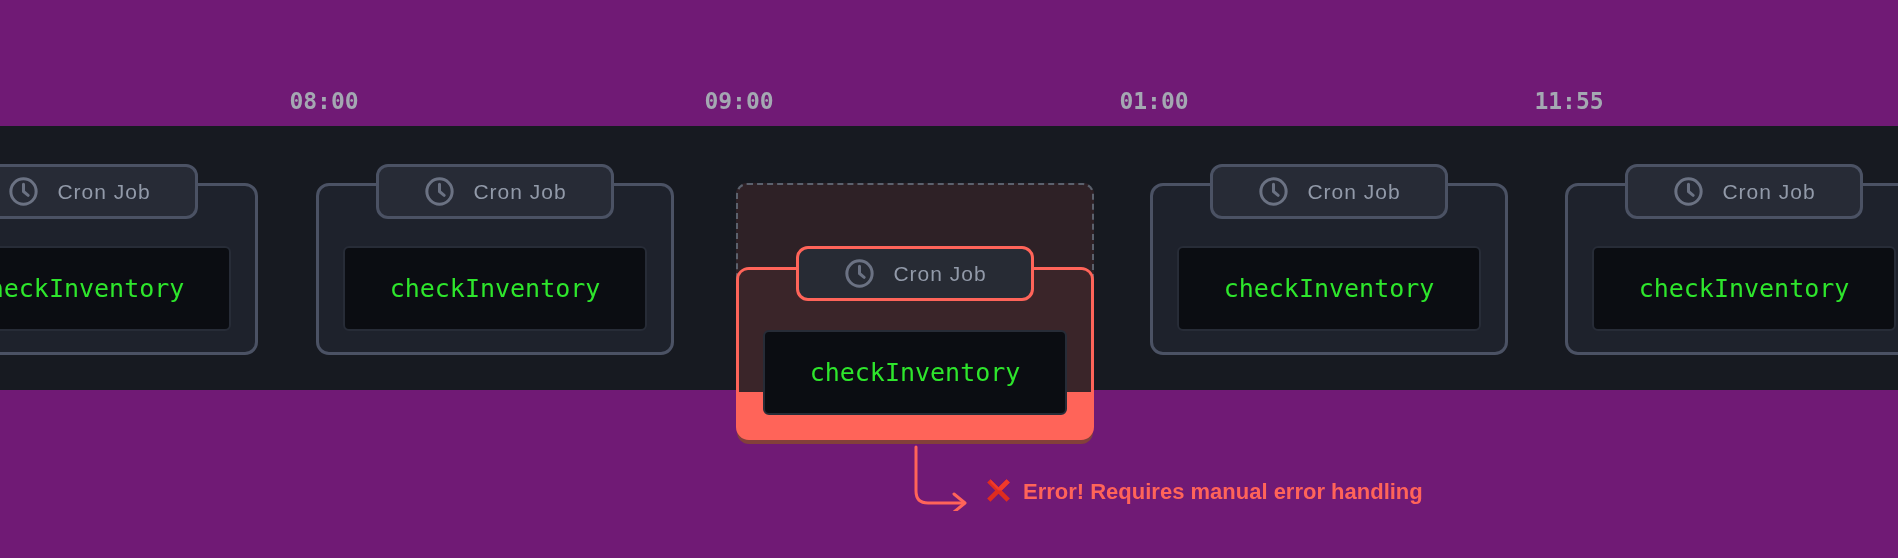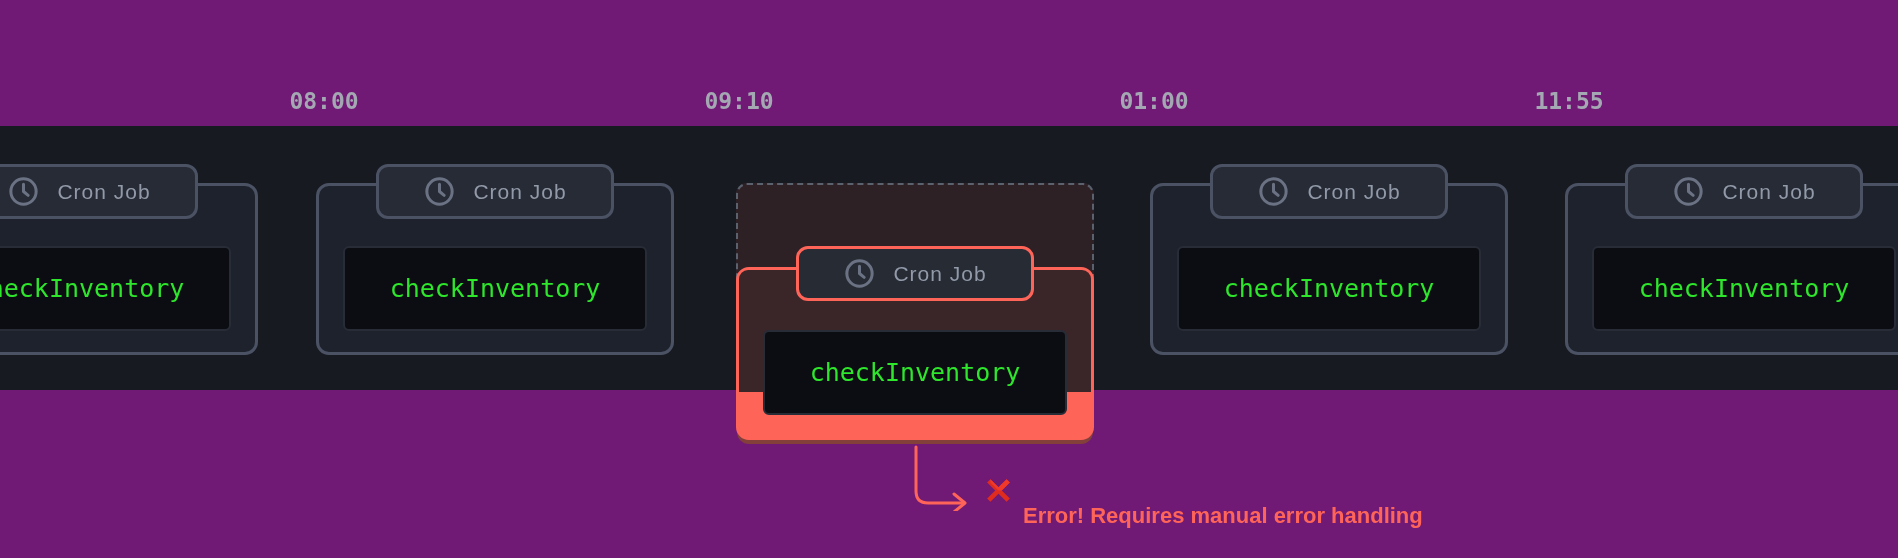--- a/index.html
+++ b/index.html
@@ -66,7 +66,7 @@
   <div class="band"></div>
 
   <span class="time-label" style="left:324px">08:00</span>
-  <span class="time-label" style="left:739px">09:10</span>
+  <span class="time-label" style="left:739px">09:00</span>
   <span class="time-label" style="left:1154px">01:00</span>
   <span class="time-label" style="left:1569px">11:55</span>
 

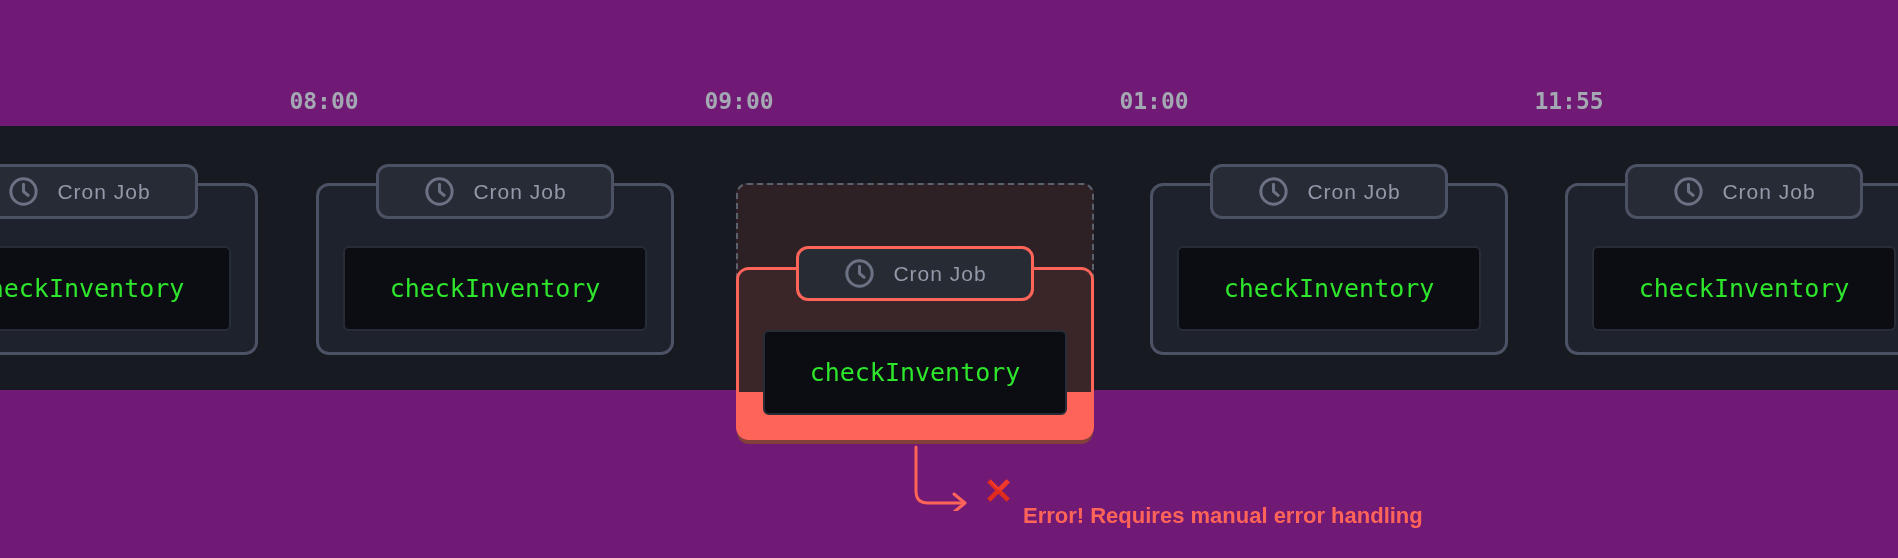--- a/index.html
+++ b/index.html
@@ -54,7 +54,7 @@
   .annotation-arrow{position:absolute;left:901px;top:441px;z-index:4;}
   .x-icon{position:absolute;left:984px;top:476px;width:29px;height:29px;}
   .error-message{
-    position:absolute;left:1023px;top:503px;
+    position:absolute;left:1023px;top:479px;
     font-weight:bold;font-size:22px;letter-spacing:0px;color:#ff6459;white-space:pre;
   }
 </style>

